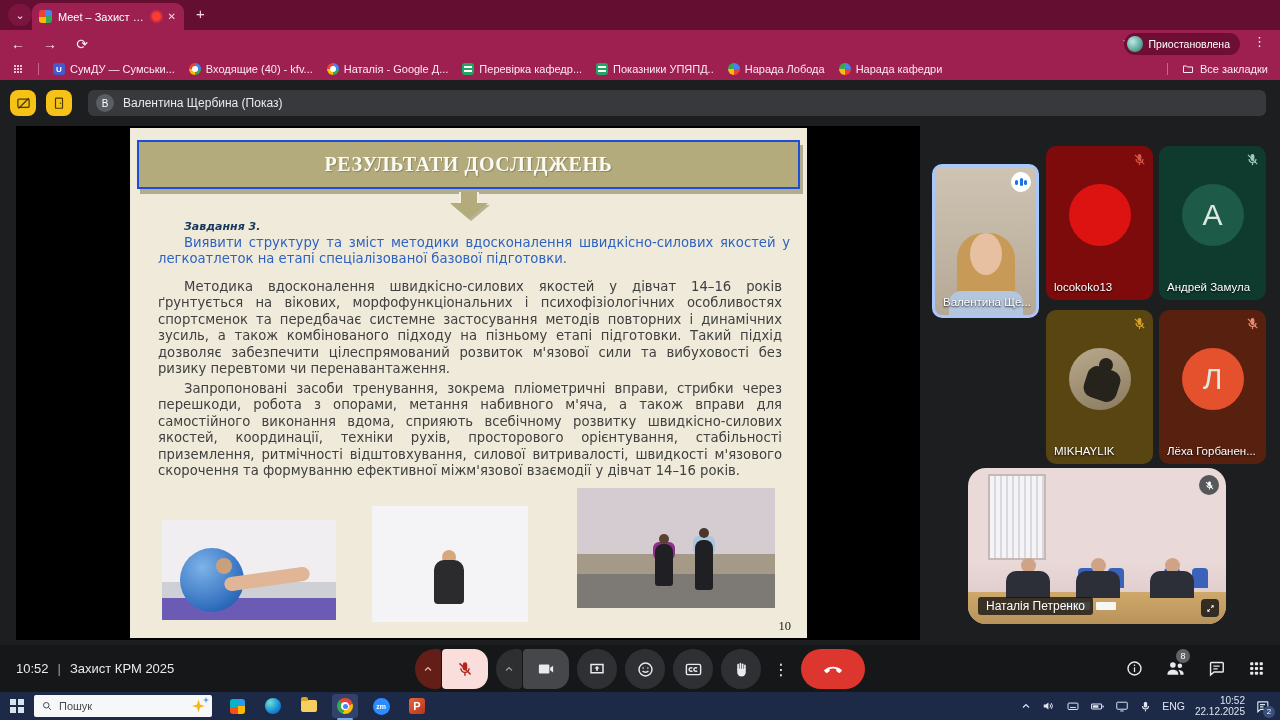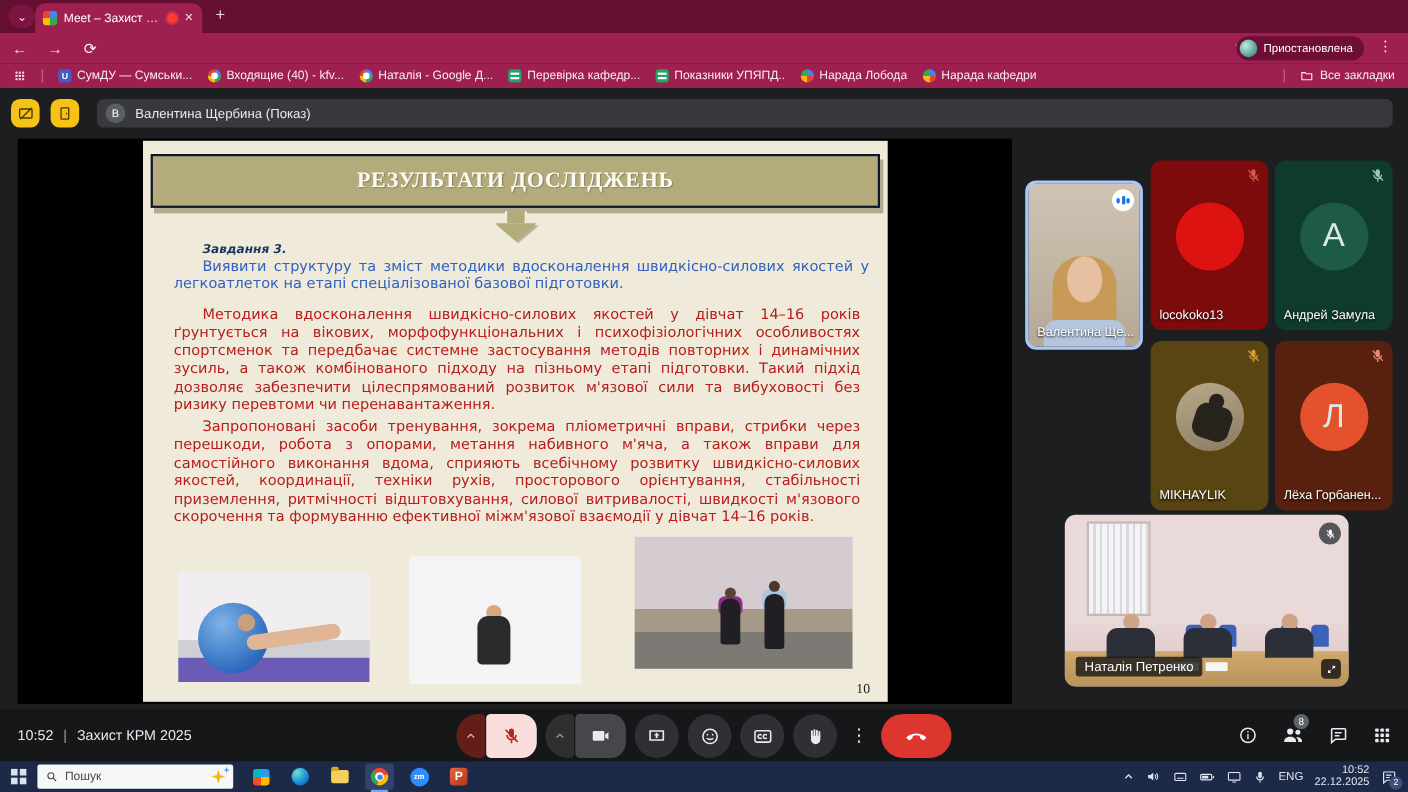--- a/index.html
+++ b/index.html
@@ -70,7 +70,7 @@
   .slide{position:absolute;left:114px;top:2px;width:677px;height:510px;background:#efead9;
     font-family:"DejaVu Sans",sans-serif;}
   .banner{position:absolute;left:7px;right:7px;top:12px;height:49px;background:#b3ab7c;
-    border:2px solid #0f172a;box-shadow:3px 5px 0 rgba(115,108,72,.5);
+    border:2px solid #1d4ed8;box-shadow:3px 5px 0 rgba(115,108,72,.5);
     display:flex;align-items:center;justify-content:center;}
   .bannertitle{font-family:"Liberation Serif",serif;font-weight:bold;font-size:20px;color:#fcfbf3;
     letter-spacing:.6px;text-shadow:1px 1px 1px #8d865f;}

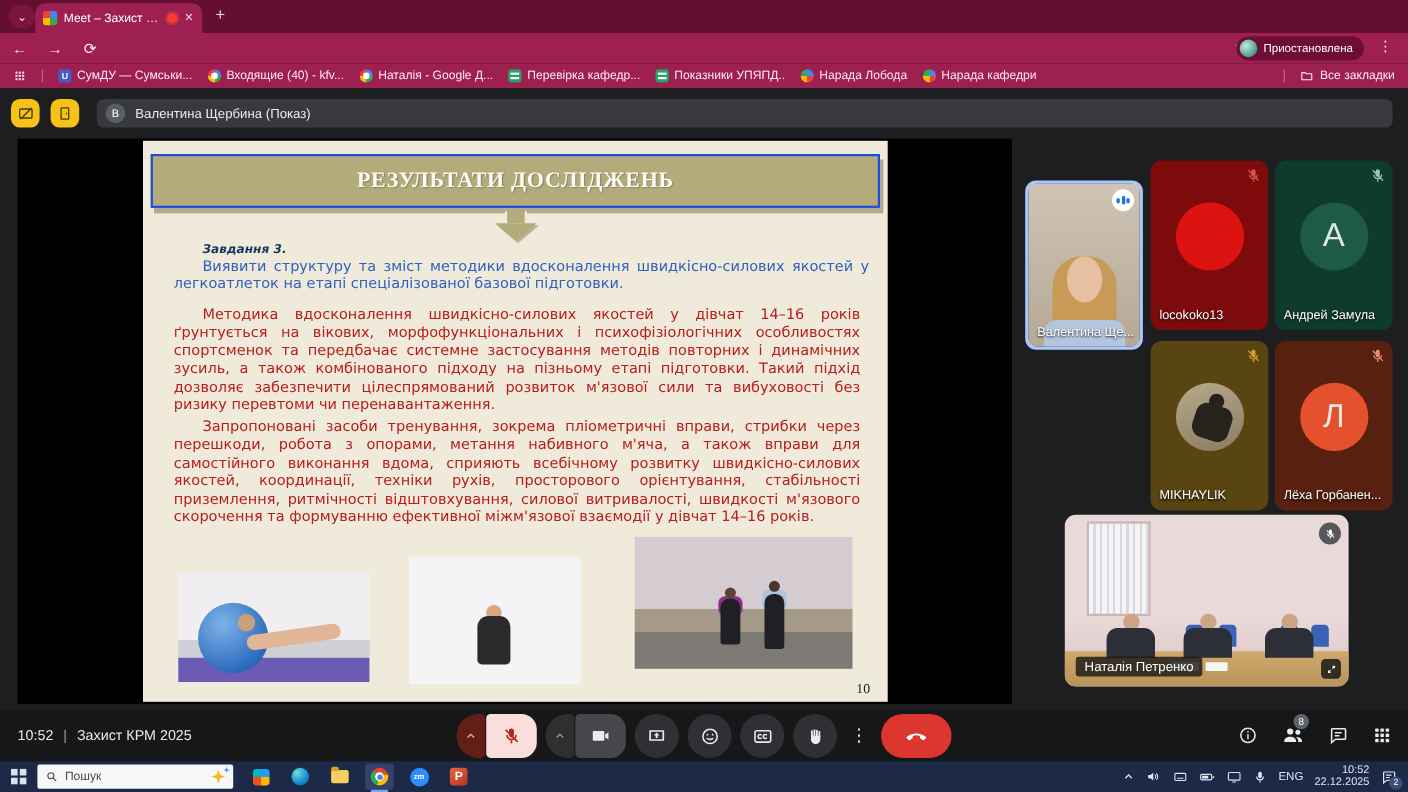--- a/index.html
+++ b/index.html
@@ -82,7 +82,7 @@
   .slidetext{position:absolute;left:28px;right:17px;top:92px;font-size:13.2px;line-height:1.25;}
   .taskhead{color:#17365e;font-weight:bold;font-style:italic;font-size:11px;margin:0 0 1px 26px;}
   .tasktext{color:#2f62c0;text-align:justify;text-indent:26px;margin:0 0 11px 0;}
-  .para{color:#b91c1c;text-align:justify;text-indent:26px;margin:0 8px 3px 0;}
+  .para{color:#404040;text-align:justify;text-indent:26px;margin:0 8px 3px 0;}
   .photo{position:absolute;overflow:hidden;}
   .ph1{left:32px;top:392px;width:174px;height:100px;background:linear-gradient(#f0eef1 62%,#cfd0d6 62%);}
   .ph1 .mat{position:absolute;left:0;right:0;bottom:0;height:22px;background:#6b5bb5;}

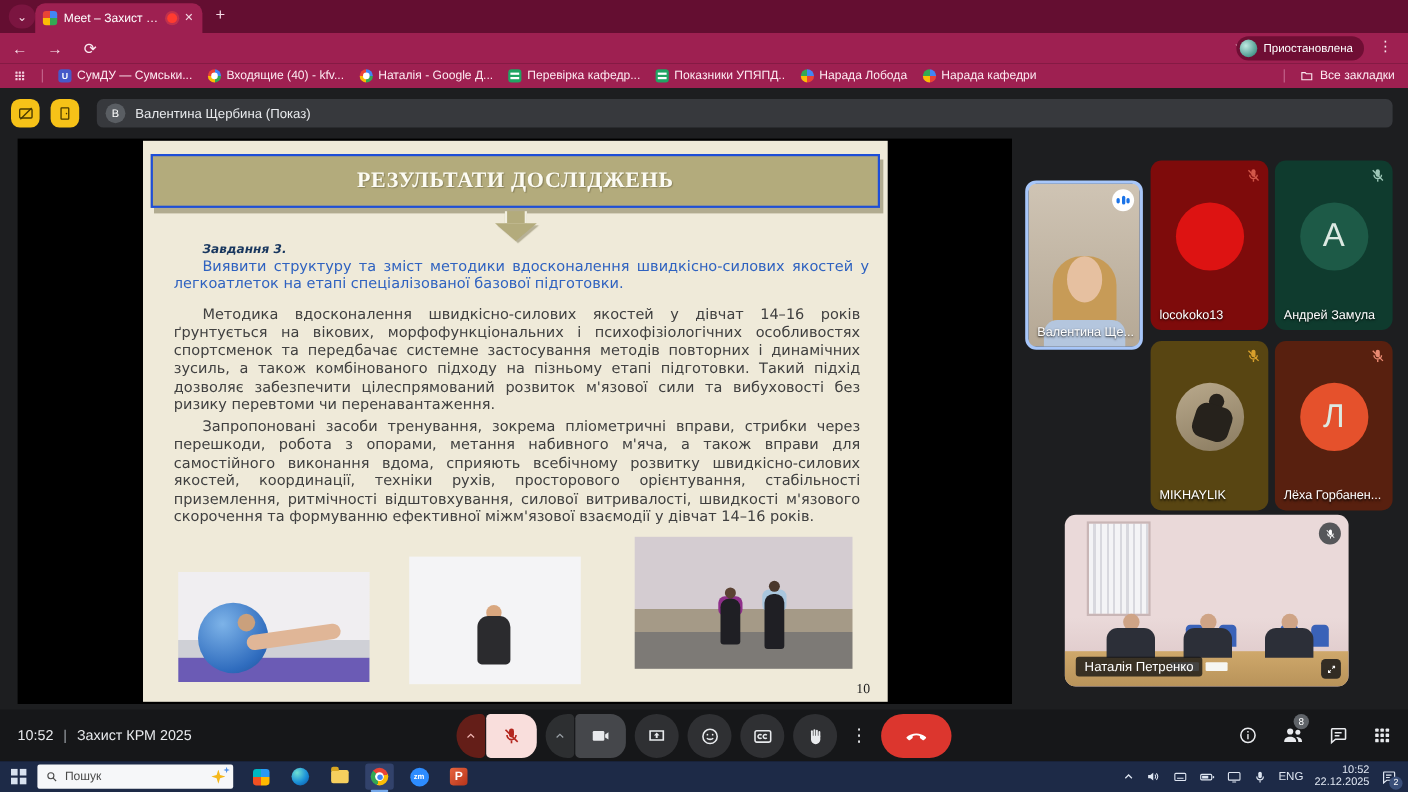--- a/index.html
+++ b/index.html
@@ -134,7 +134,7 @@
   .sil2 .shead{position:absolute;left:30px;top:10px;width:14px;height:14px;border-radius:50%;background:#26221c;}
   .sil2 .sbody{position:absolute;left:16px;top:20px;width:34px;height:32px;border-radius:10px;
     background:#26221c;transform:rotate(18deg);}
-  .t-room{background:linear-gradient(#ead9d9 60%,#d9c2c3);width:258px;height:156px;}
+  .t-room{background:linear-gradient(#ead9d9 60%,#d9c2c3);width:258px;height:156px;border-radius:18px;}
   .window{position:absolute;left:20px;top:6px;width:58px;height:86px;border:2px solid #c9b6b6;
     background:repeating-linear-gradient(90deg,#f4f4f6 0 4px,#d8d8de 4px 6px);}
   .desk{position:absolute;left:0;right:0;bottom:0;height:32px;background:linear-gradient(#cfa86b,#b8935a);}

